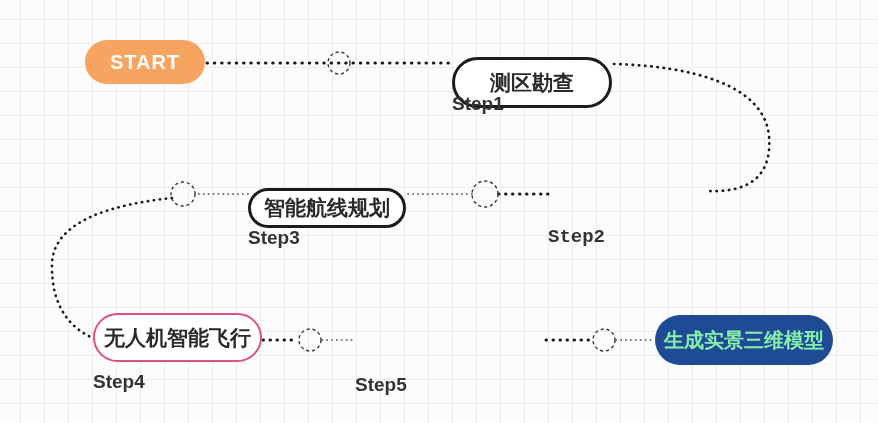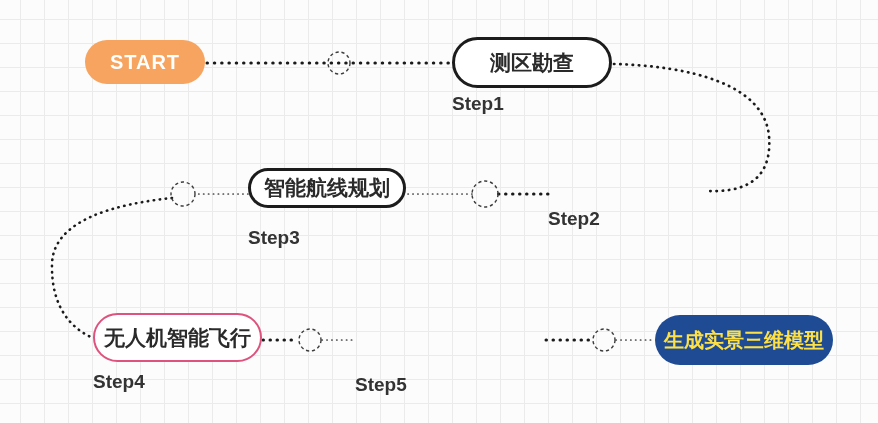--- a/index.html
+++ b/index.html
@@ -41,6 +41,7 @@
     border-radius: 26px;
     color: #2a2a2a;
     font-size: 21px;
+    margin-top: 20px;
   }
   .node.start {
     background: var(--start-fill, #f6a45f);

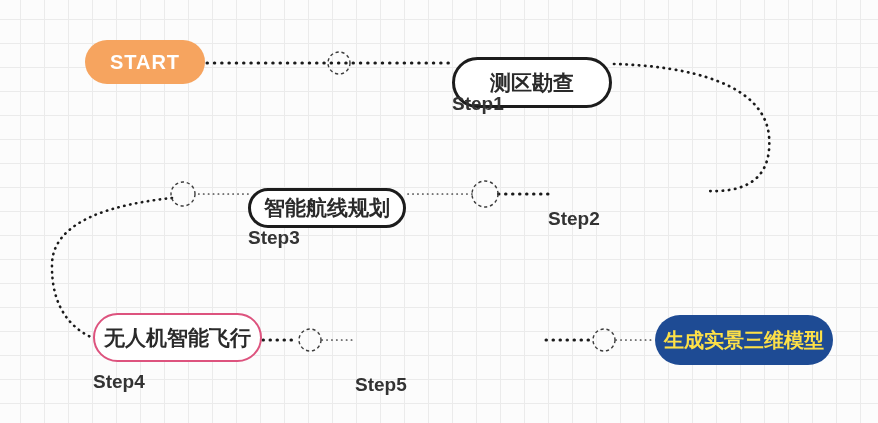--- a/index.html
+++ b/index.html
@@ -80,7 +80,7 @@
   #n-step5  { left: 355px; top: 314px; width: 191px; height: 51px; }
   #n-end    { left: 655px; top: 315px; width: 178px; height: 50px; }
   #l-step1  { left: 452px; top: 93px;  width: 160px; }
-  #l-step2  { left: 548px; top: 208px; width: 158px; }
+  #l-step2  { left: 548px; top: 226px; width: 158px; font-family: Liberation Mono, monospace; }
   #l-step3  { left: 248px; top: 227px; width: 158px; }
   #l-step4  { left: 93px;  top: 371px; width: 169px; }
   #l-step5  { left: 355px; top: 374px; width: 191px; }

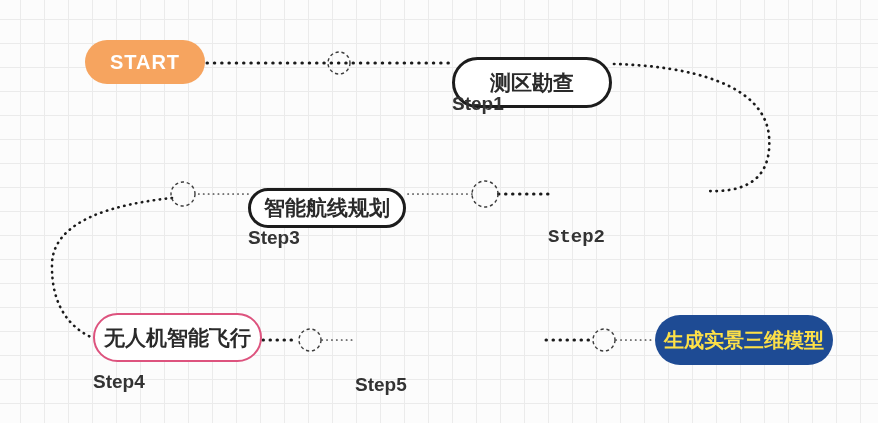--- a/index.html
+++ b/index.html
@@ -60,7 +60,7 @@
   .node.end {
     background: var(--end-fill, #1e4b94);
     border-radius: 25px;
-    color: #fde047;
+    color: #86efac;
     font-size: 20px;
   }
   .step-label {

